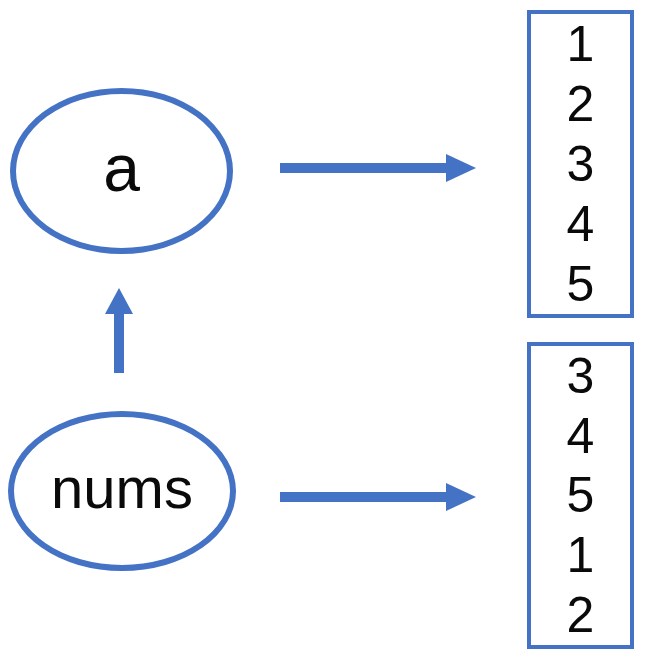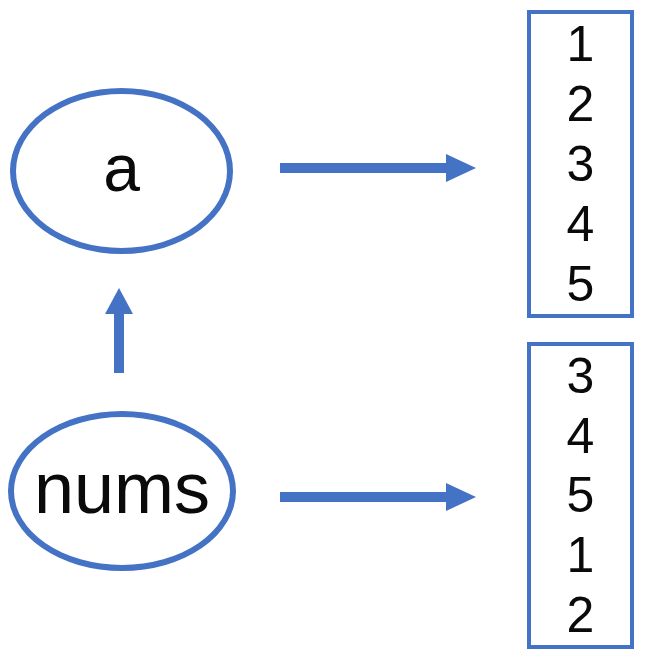--- a/index.html
+++ b/index.html
@@ -43,7 +43,7 @@
     padding-bottom: 6px;
   }
   .node-a .node-label { font-size: 66px; }
-  .node-nums .node-label { font-size: 72px; }
+  .node-nums .node-label { font-size: 58px; }
   .list-box {
     position: absolute;
     border: 4px solid #4472C4;

